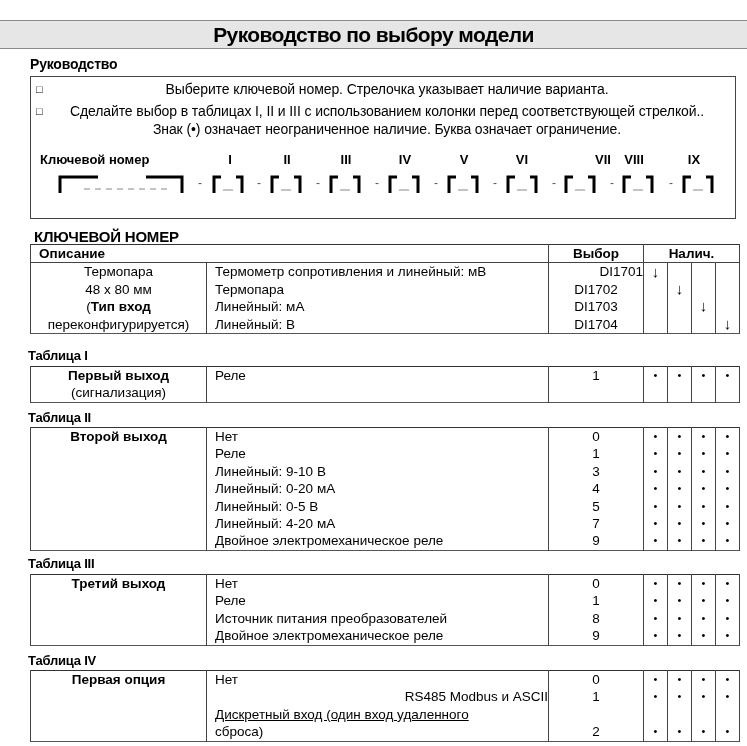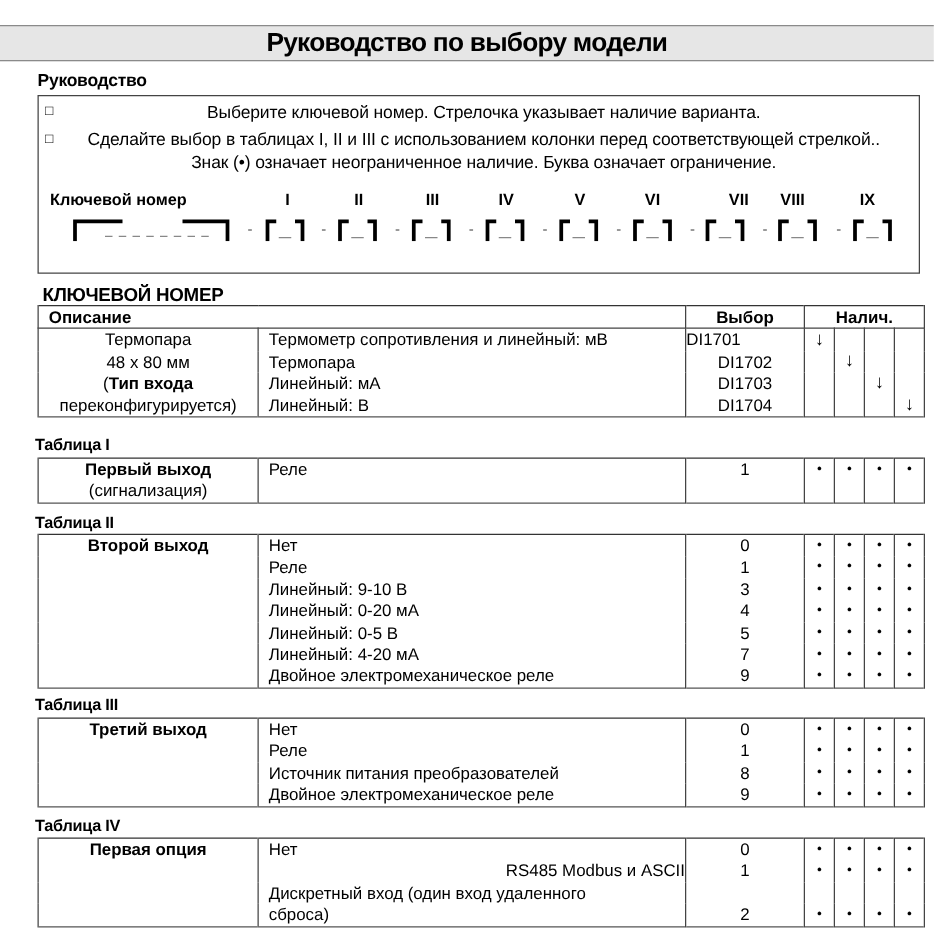--- a/index.html
+++ b/index.html
@@ -71,7 +71,7 @@
 <div class="roman" style="left:390px; top:152px;">IV</div>
 <div class="roman" style="left:449px; top:152px;">V</div>
 <div class="roman" style="left:507px; top:152px;">VI</div>
-<div class="roman" style="left:576px; top:152px;">VII</div>
+<div class="roman" style="left:588px; top:152px;">VII</div>
 <div class="roman" style="left:619px; top:152px;">VIII</div>
 <div class="roman" style="left:679px; top:152px;">IX</div>
 

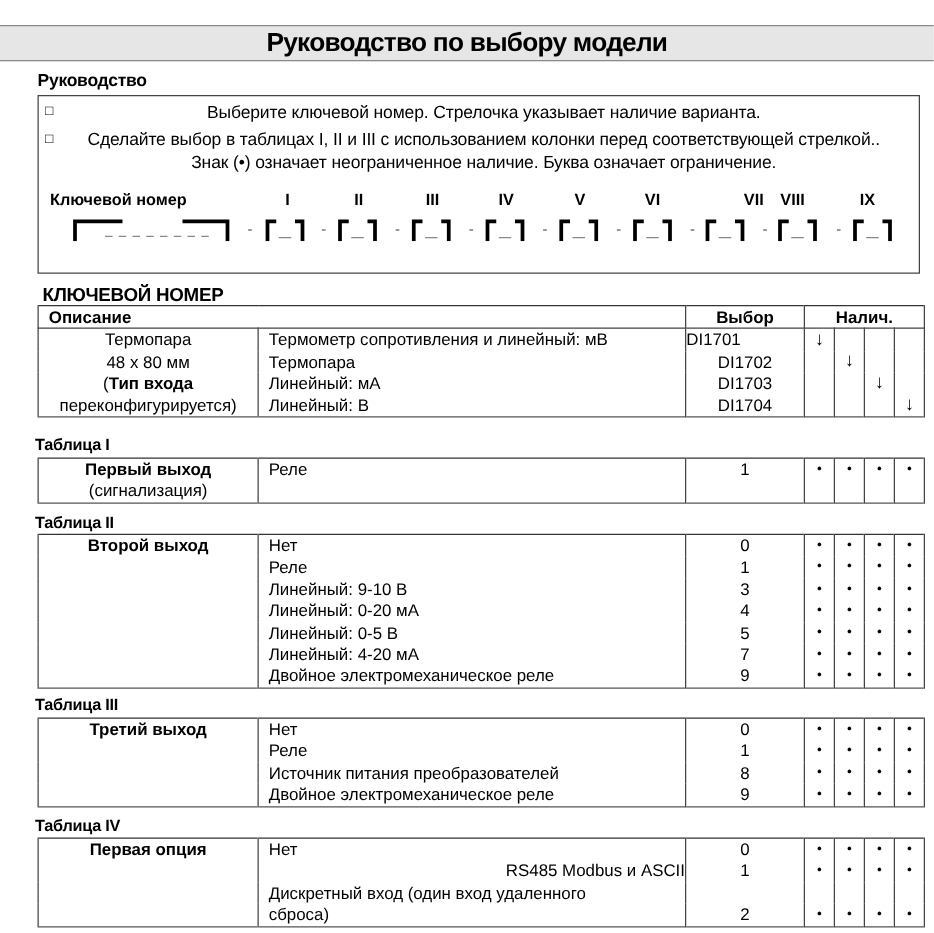--- a/index.html
+++ b/index.html
@@ -153,7 +153,7 @@
       <div>переконфигурируется)</div>
     </td>
     <td style="padding-left:8px;">Термометр сопротивления и линейный: мВ</td>
-    <td style="text-align:left;">DI1701</td>
+    <td style="text-align:right;">DI1701</td>
     <td class="arrow" style="text-align:center;">↓</td>
     <td rowspan="4" style="vertical-align:top;">
           <div class="arrow" style="text-align:center; margin-top:17px;">↓</div>

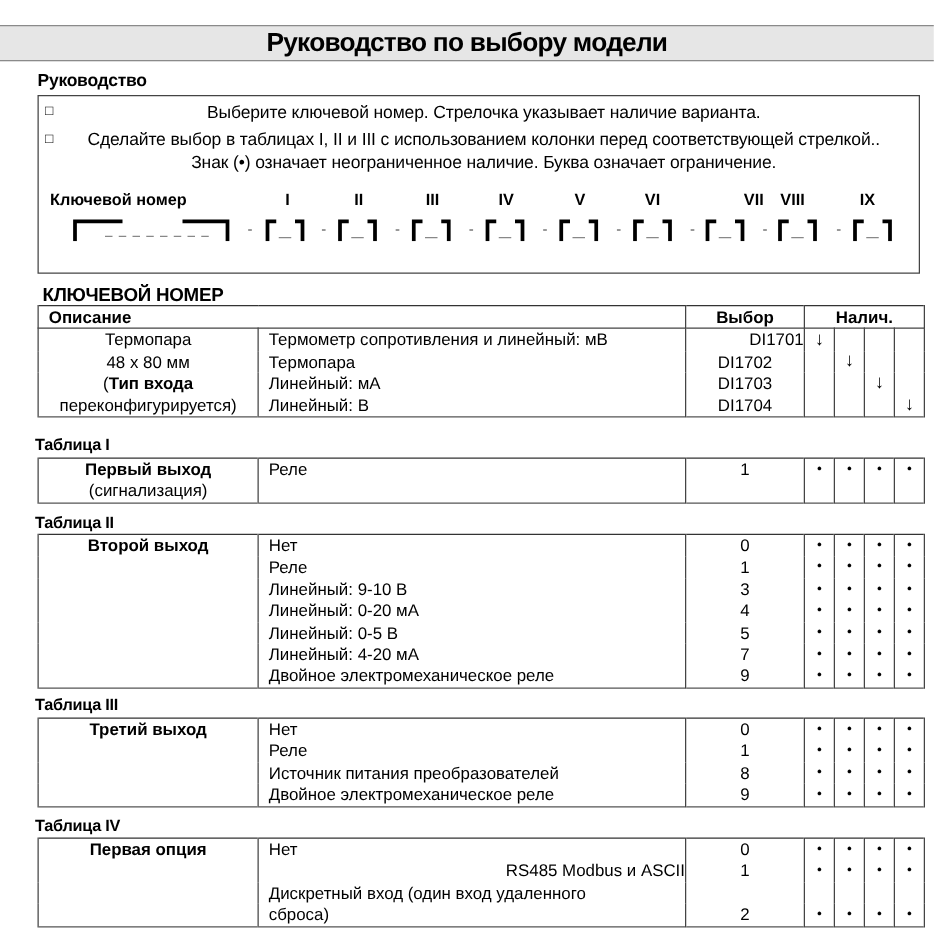--- a/index.html
+++ b/index.html
@@ -149,7 +149,7 @@
     <td rowspan="4" style="text-align:center;">
       <div>Термопара</div>
       <div>48 x 80 мм</div>
-      <div>(<b>Тип входа</b></div>
+      <div>(<b>Тип вход</b></div>
       <div>переконфигурируется)</div>
     </td>
     <td style="padding-left:8px;">Термометр сопротивления и линейный: мВ</td>

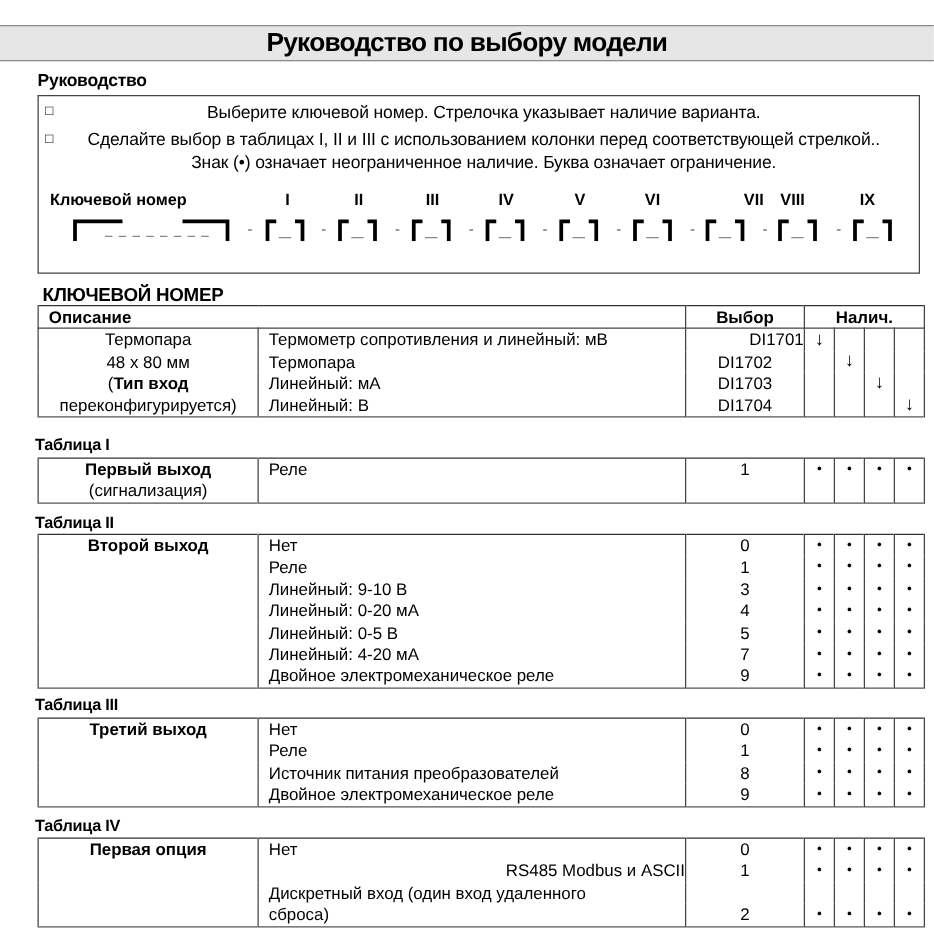--- a/index.html
+++ b/index.html
@@ -360,7 +360,7 @@
     <td class="avcell" style="text-align:center;">•</td>
   </tr>
   <tr>
-    <td style="padding-left:8px;">Дискретный вход (один вход удаленного</td>
+    <td style="padding-left:8px;text-decoration:underline;">Дискретный вход (один вход удаленного</td>
     <td style="text-align:center;"></td>
     <td class="avcell"></td>
     <td class="avcell"></td>

